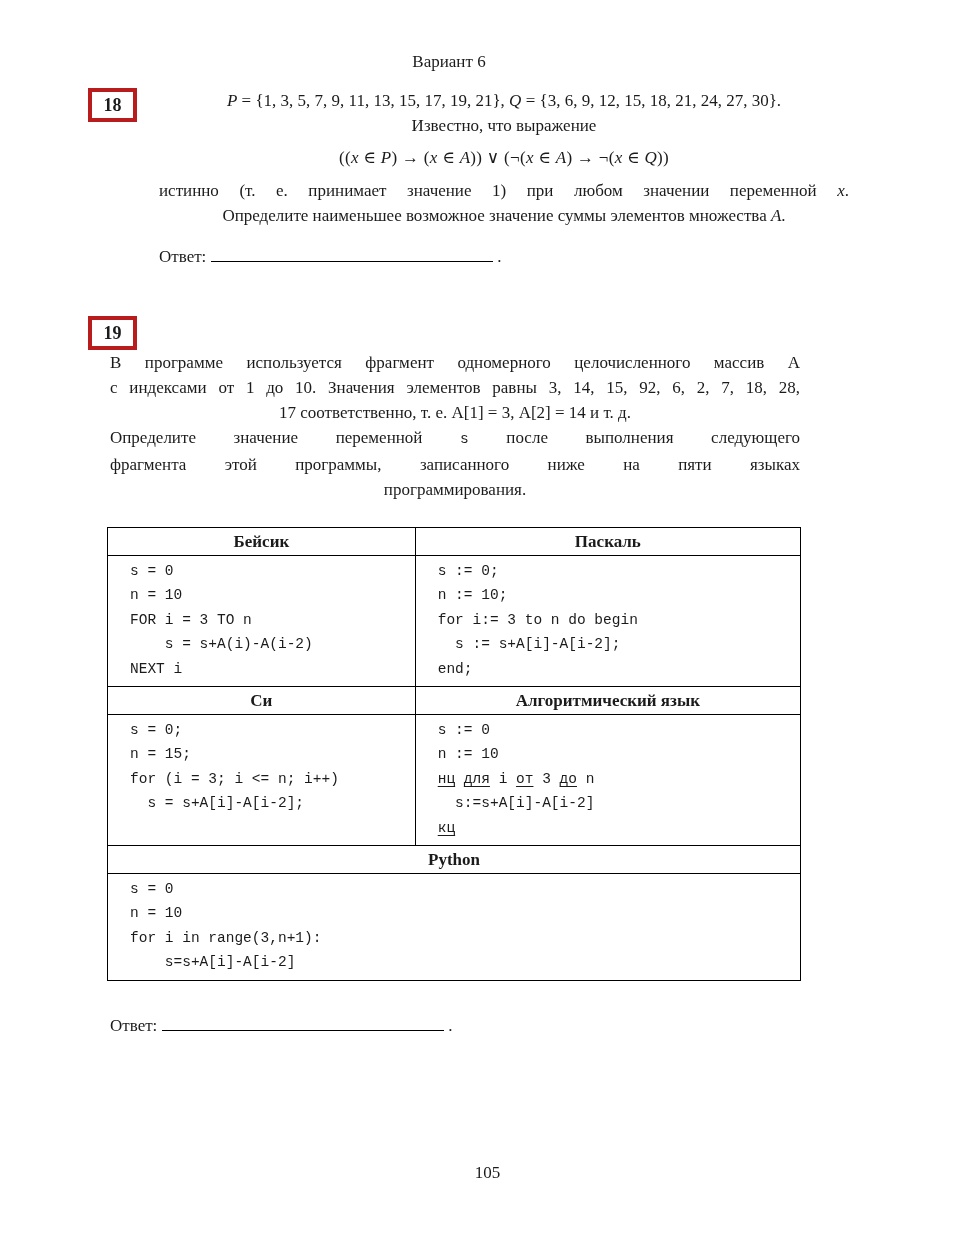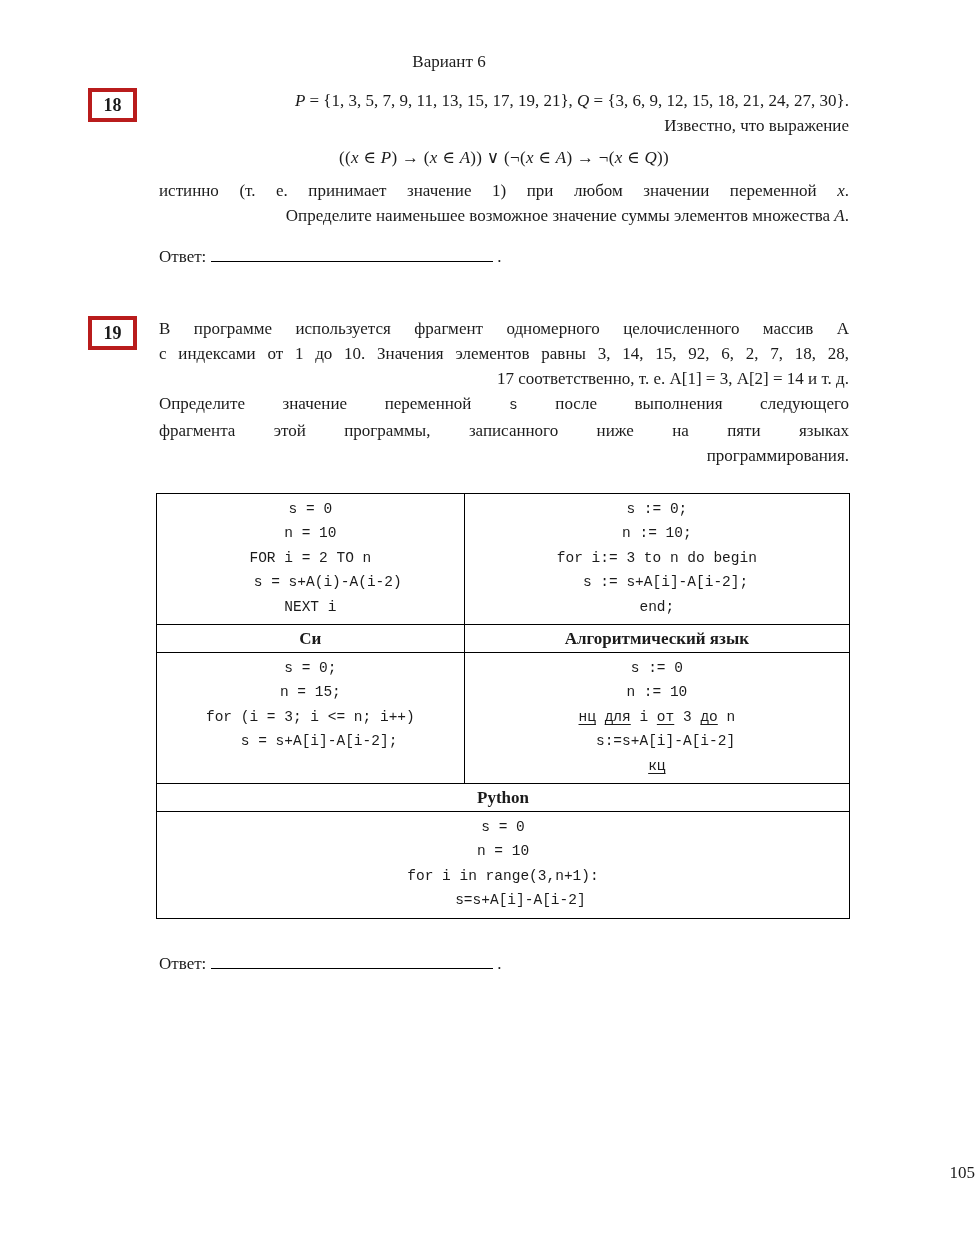--- a/index.html
+++ b/index.html
@@ -23,7 +23,7 @@
   .pcontent{width:690px;margin-left:22px;font-size:17px;line-height:25px;}
   .tline{min-height:25px;}
   .al-j{text-align:justify;text-align-last:justify;}
-  .al-l{text-align:right;}
+  .al-l{text-align:center;}
   .al-c{text-align:center;text-align-last:center;}
   .it{font-style:italic;}
   .mono{font-family:"Liberation Mono","DejaVu Sans Mono",monospace;font-size:14.5px;}

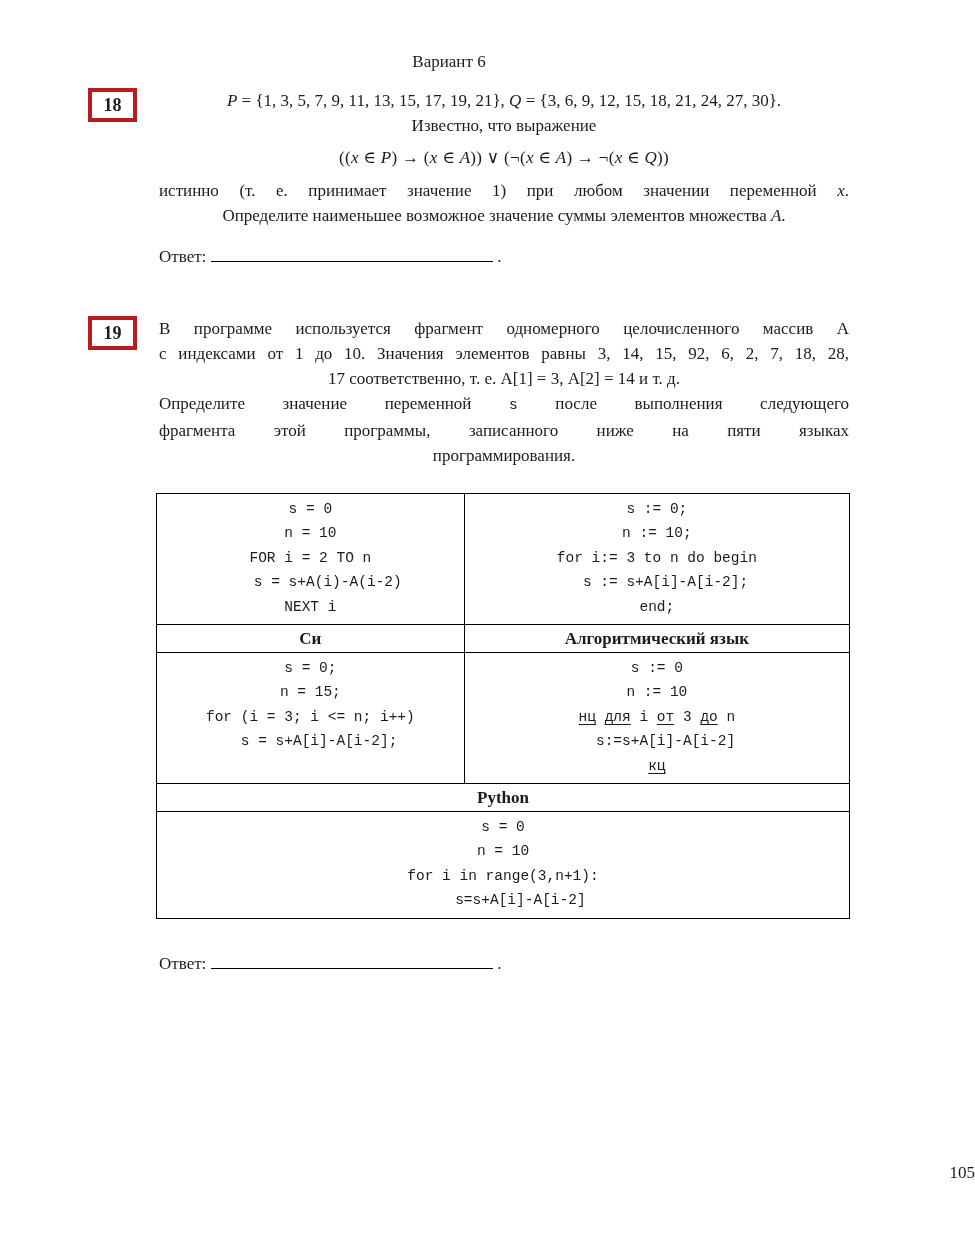--- a/index.html
+++ b/index.html
@@ -14,7 +14,7 @@
   }
   .problem{position:absolute;left:88px;display:flex;align-items:flex-start;}
   .problem-18{top:88px;}
-  .problem-19{top:316px;}
+  .problem-19{top:316px;flex-direction:column;}
   .numbox{
     flex:none;width:41px;height:26px;border:4px solid #b91c1c;
     display:flex;align-items:center;justify-content:center;

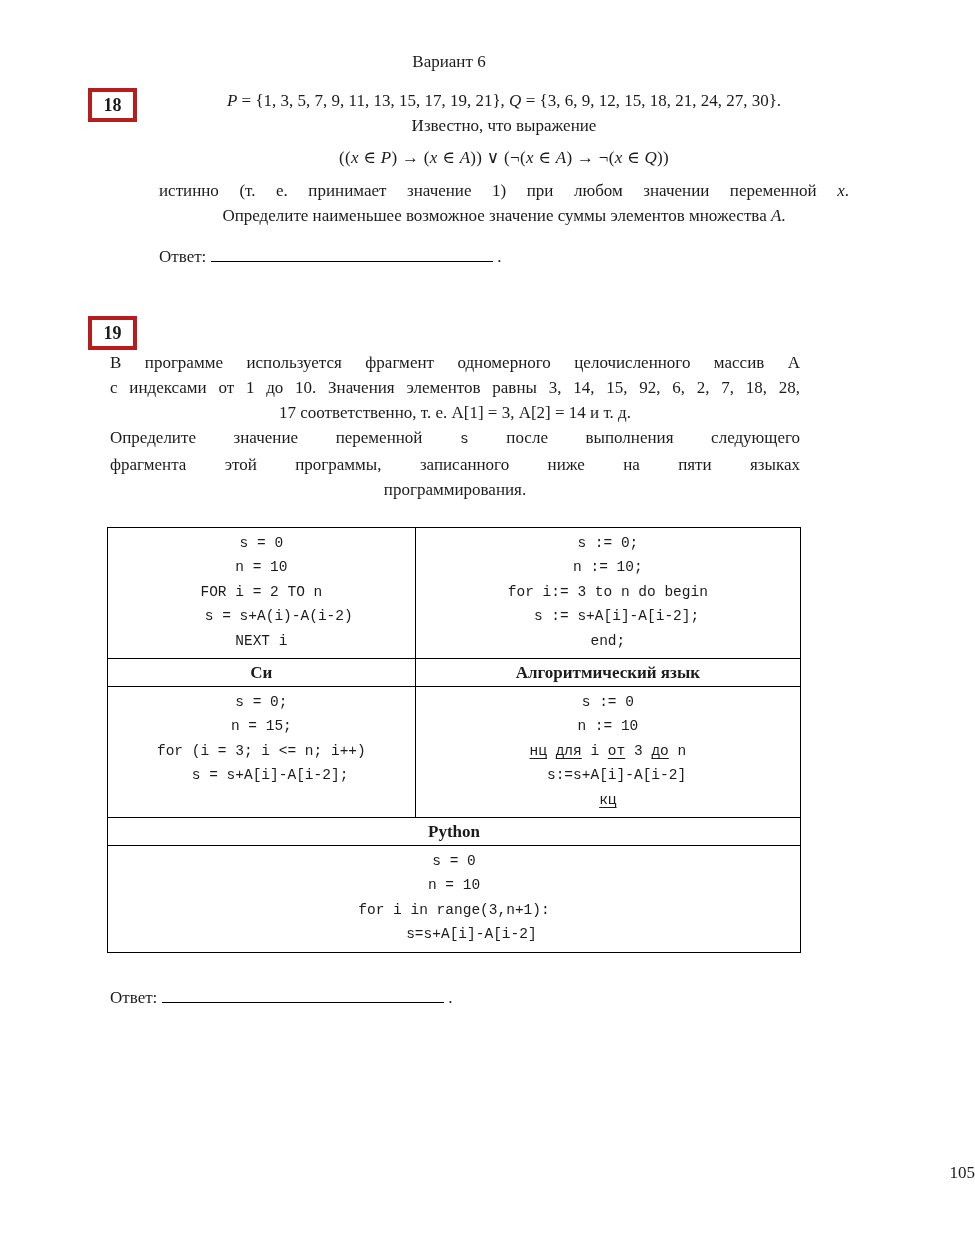--- a/index.html
+++ b/index.html
@@ -98,6 +98,10 @@
           <col style="width:386px">
         </colgroup>
       <tbody>
+          <tr>
+        <th>Бейсик</th>
+        <th>Паскаль</th>
+      </tr>
       <tr>
         <td>
               <div class="cline"><span>s = 0</span></div>

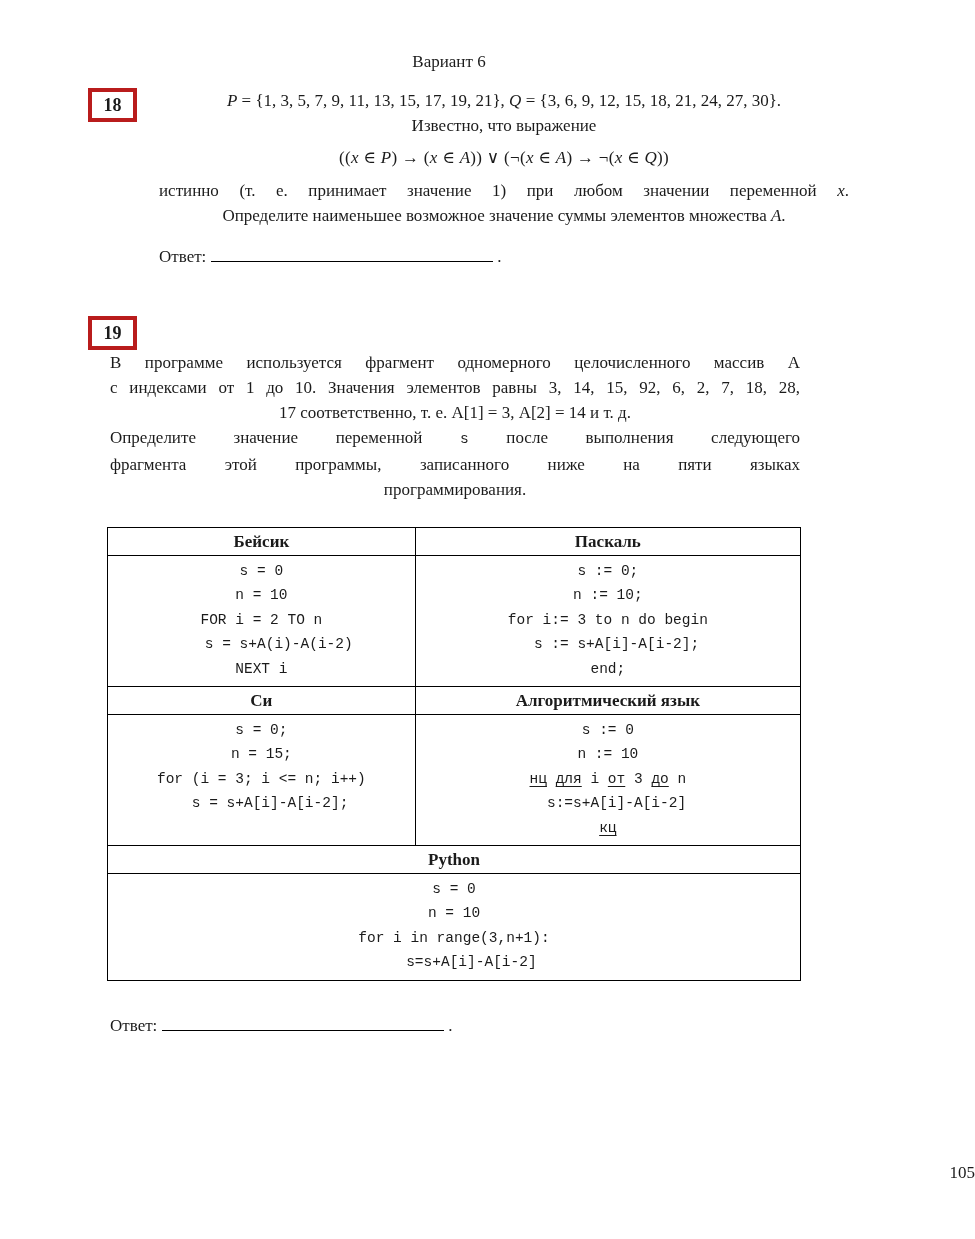--- a/index.html
+++ b/index.html
@@ -45,7 +45,7 @@
     font-size:17px;font-weight:bold;text-align:center;
     height:24px;padding:1px 0;
   }
-  .codetable td{padding:3px 22px 5px;vertical-align:top;text-align:center;}
+  .codetable td{padding:3px 22px 5px;vertical-align:top;}
   .cline{
     font-family:"Liberation Mono","DejaVu Sans Mono",monospace;
     font-size:14.5px;line-height:24.4px;white-space:pre;min-height:24.4px;

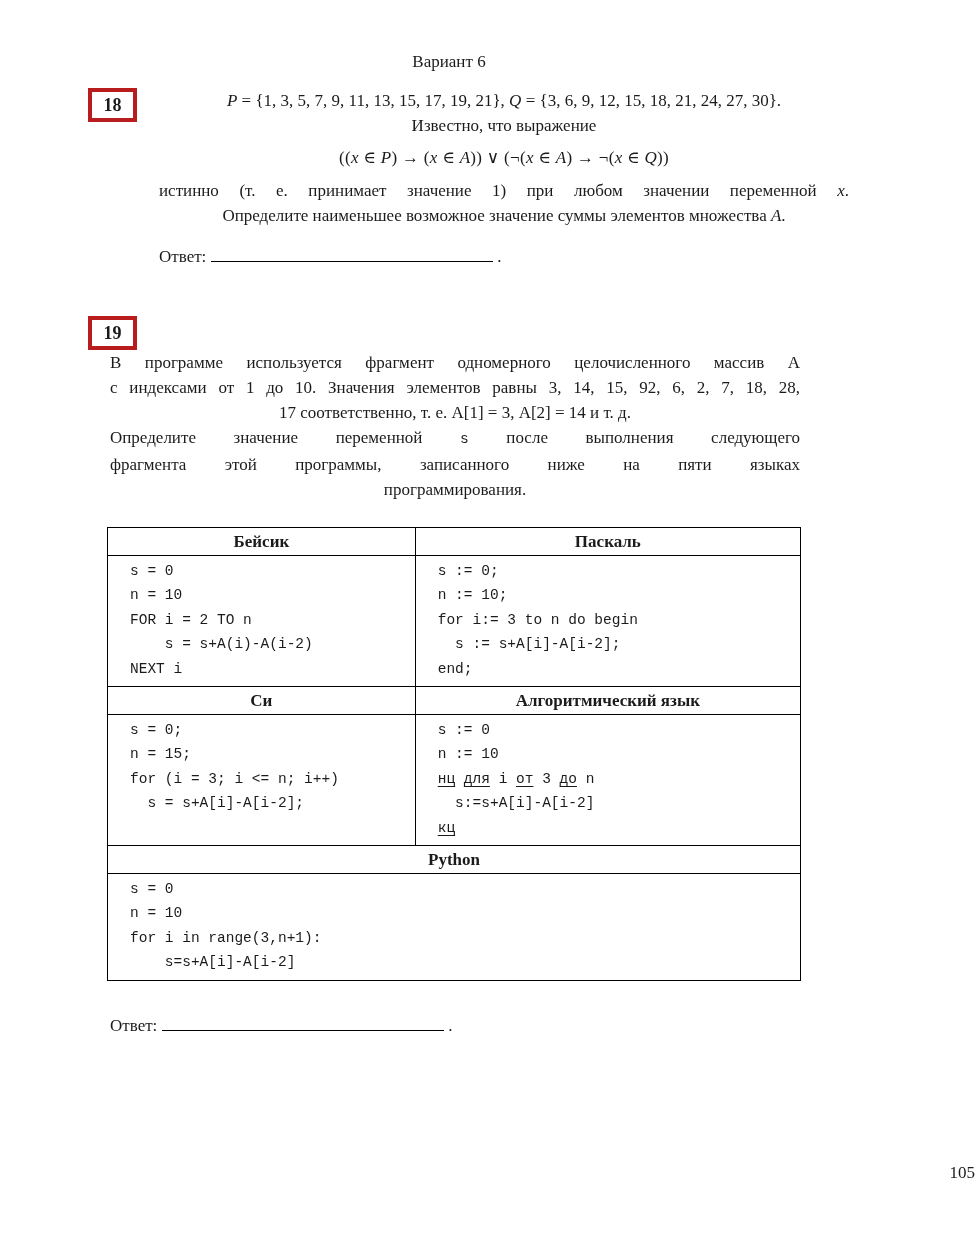--- a/index.html
+++ b/index.html
@@ -106,7 +106,7 @@
         <td>
               <div class="cline"><span>s = 0</span></div>
               <div class="cline"><span>n = 10</span></div>
-              <div class="cline"><span>FOR i = 2 TO n</span></div>
+              <div class="cline"><span>FOR i = 3 TO n</span></div>
               <div class="cline"><span>    s = s+A(i)-A(i-2)</span></div>
               <div class="cline"><span>NEXT i</span></div>
             </td>

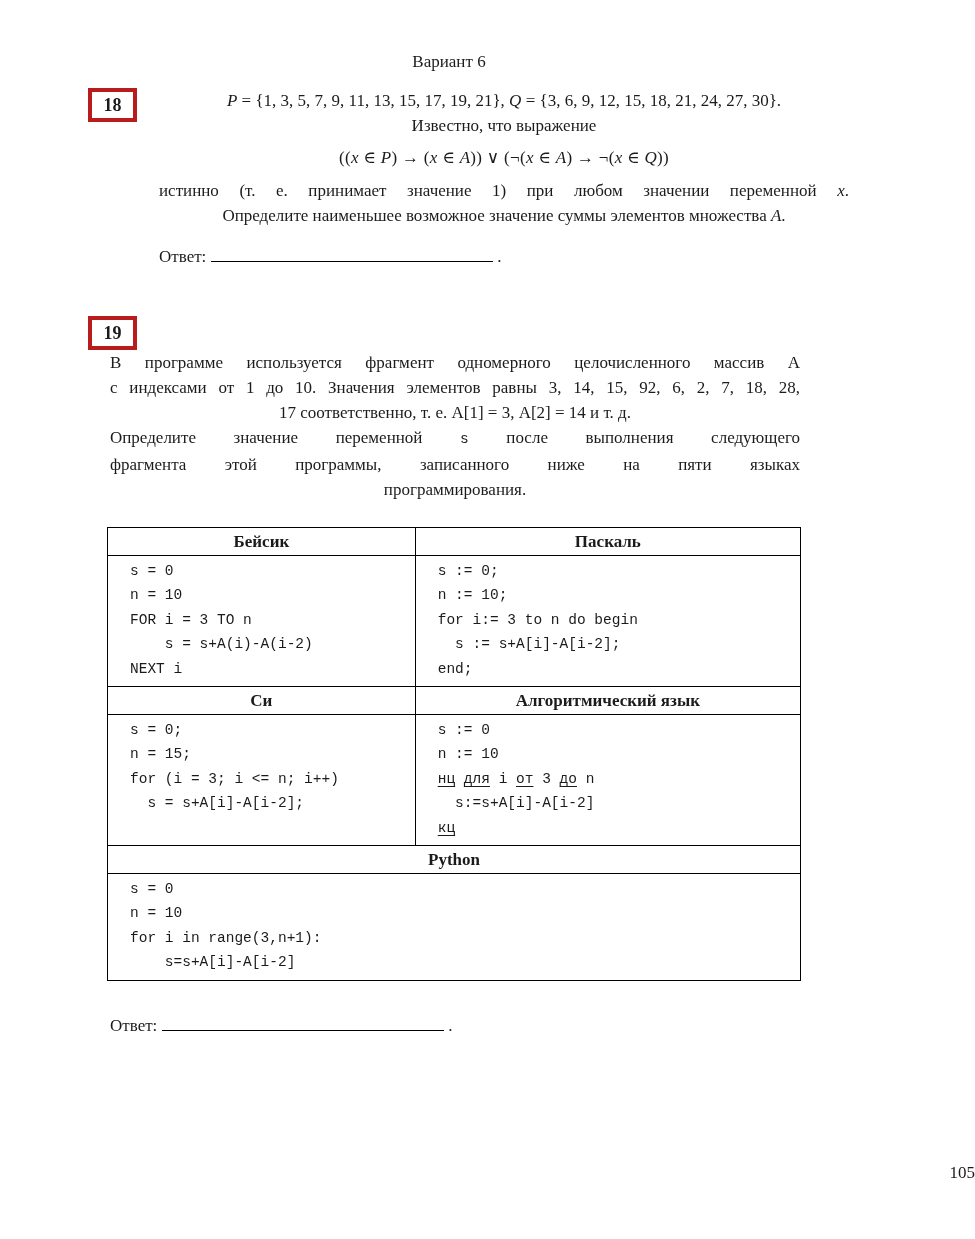--- a/index.html
+++ b/index.html
@@ -51,7 +51,7 @@
     font-size:14.5px;line-height:24.4px;white-space:pre;min-height:24.4px;
   }
   .page-number{
-    position:absolute;top:1163px;left:0;width:975px;text-align:right;
+    position:absolute;top:1163px;left:0;width:975px;text-align:center;
     font-size:17px;
   }
 </style>

